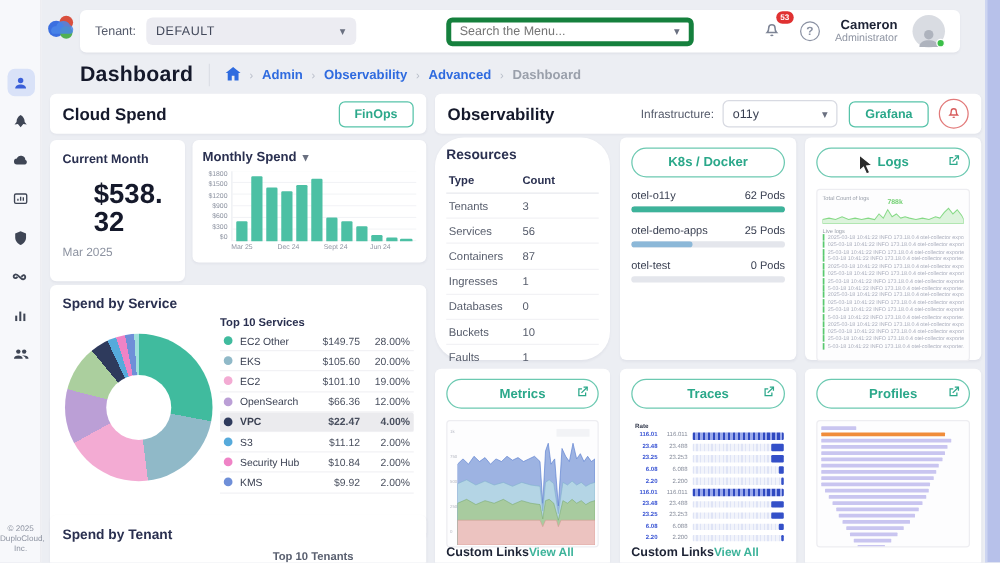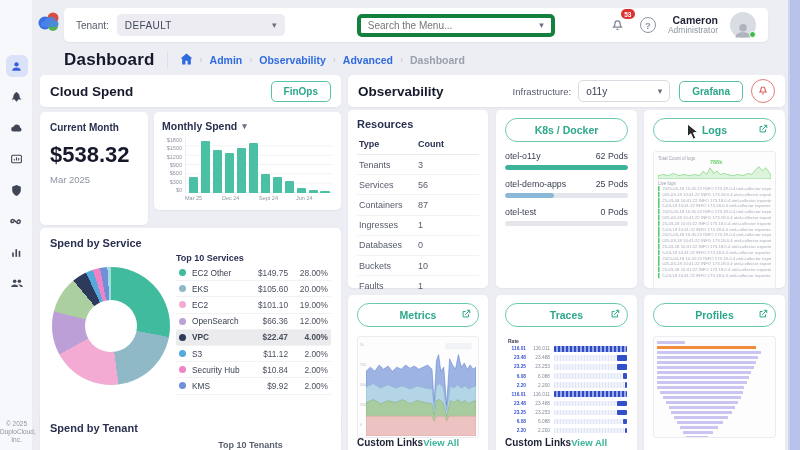--- a/index.html
+++ b/index.html
@@ -88,7 +88,7 @@
   .bell-red { margin-left:8px; width:24px; height:24px; border:1.4px solid #e27a7a; border-radius:50%; display:flex; align-items:center; justify-content:center; color:#d85c5c; }
 
   .obs-card { padding:8px 9px; }
-  .res-card { left:348px; top:110px; width:140px; height:178px; }
+  .res-card { left:348px; top:110px; width:140px; height:178px;border-radius:23px; }
   .k8s-card { left:496px; top:110px; width:141px; height:178px; }
   .logs-card { left:644px; top:110px; width:141px; height:178px; }
   .met-card { left:348px; top:295px; width:140px; height:160px; }

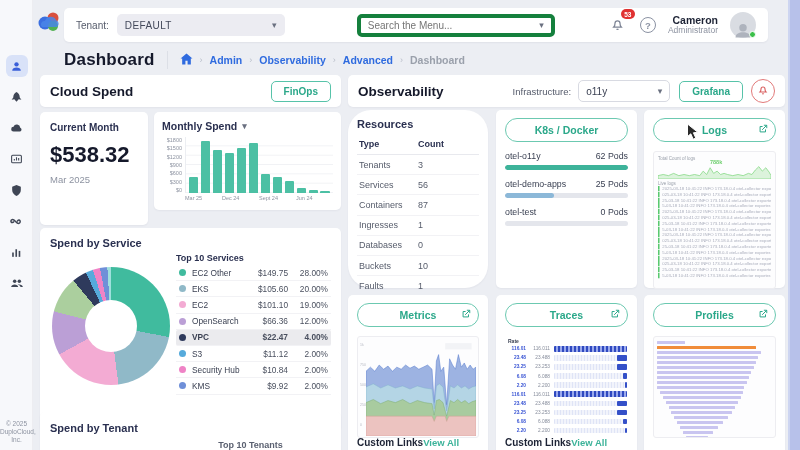--- a/index.html
+++ b/index.html
@@ -53,7 +53,7 @@
   .btn-teal { border:1px solid #57c3a9; color:#2ba88a; background:#fff; border-radius:5px; font-size:10px; font-weight:700; padding:4px 12px; font-family:"Liberation Sans",sans-serif; }
   .cur-month { left:40px; top:112px; width:108px; height:113px; padding:10px 10px; }
   .cm-label { font-size:10px; font-weight:700; color:#2a3050; }
-  .cm-amount { font-size:22px; font-weight:800; color:#15192b; margin-top:10px; line-height:1.05; word-break:break-all; }
+  .cm-amount { font-size:22px; font-weight:800; color:#15192b; margin-top:10px; line-height:1.05; word-break:break-all;margin-left:25px; }
   .cm-period { font-size:9.5px; color:#8d93a1; margin-top:8px; }
 
   .monthly { left:154px; top:112px; width:187px; height:98px; padding:8px 8px 6px; }

